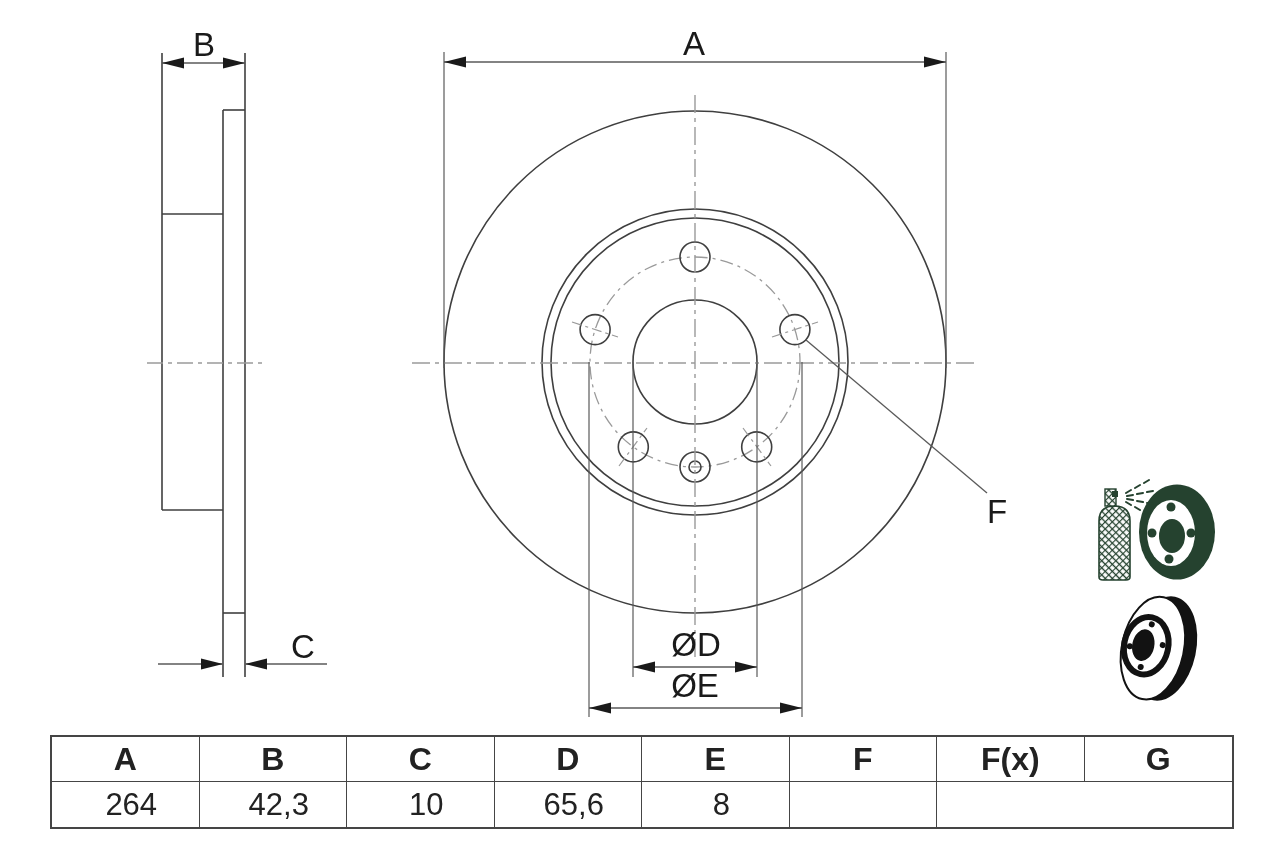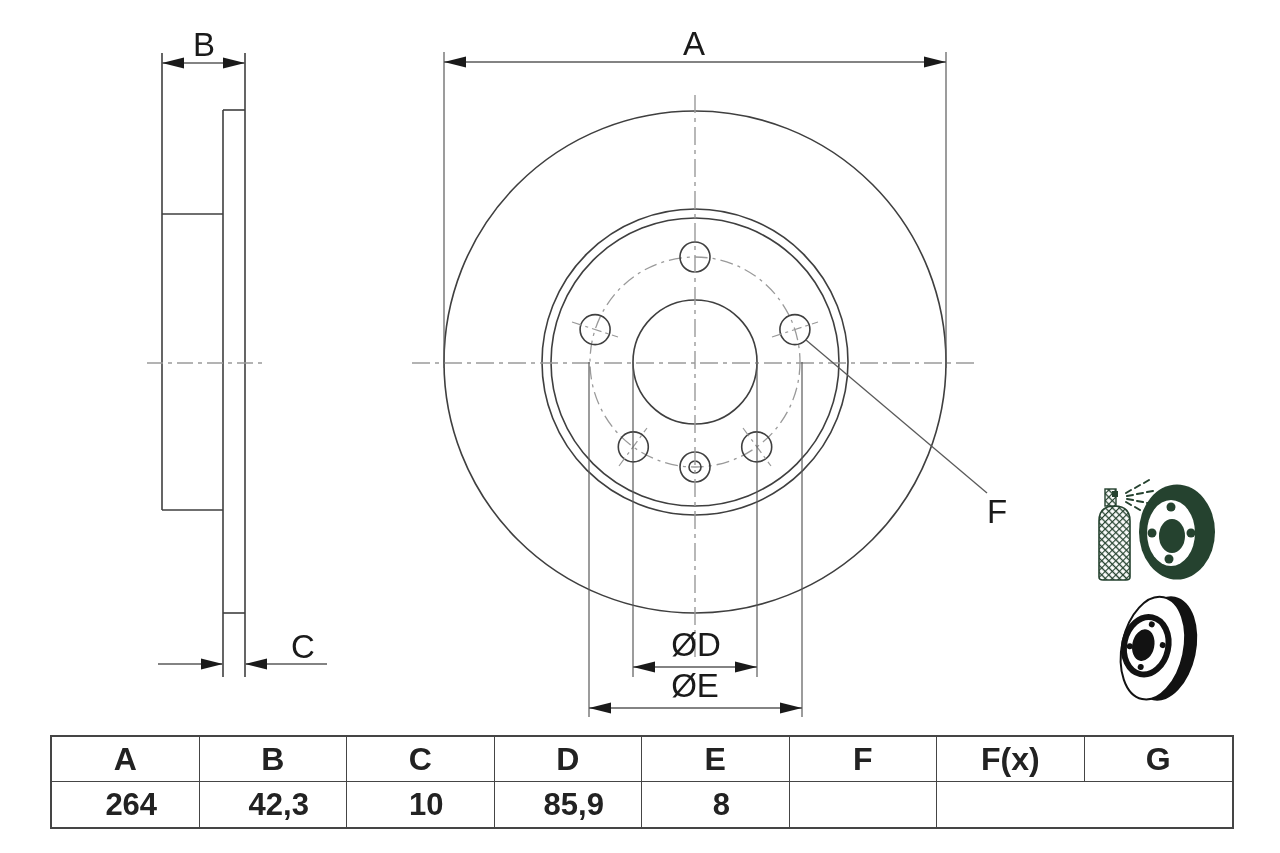--- a/index.html
+++ b/index.html
@@ -12,7 +12,7 @@
   .spec-cell{border-right:1.5px solid #454545;display:flex;align-items:center;justify-content:center;color:#222;}
   .spec-cell:nth-child(8n){border-right:none;}
   .spec-cell.hdr{border-bottom:1.5px solid #454545;font-weight:700;font-size:32px;}
-  .spec-cell.val{font-size:31px;font-weight:700;padding-left:12px;}
+  .spec-cell.val{font-size:31px;font-weight:400;padding-left:12px;}
 </style>
 </head>
 <body>

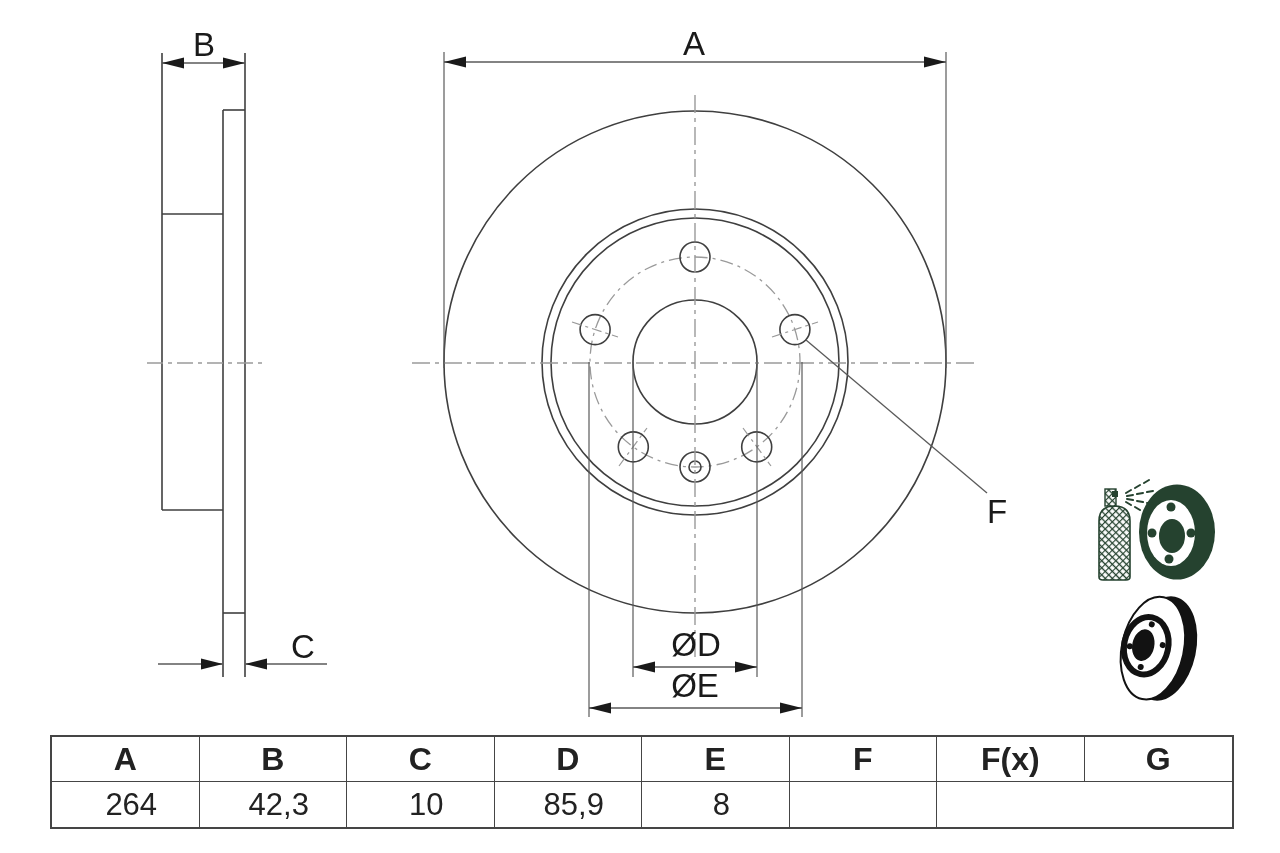--- a/index.html
+++ b/index.html
@@ -173,7 +173,7 @@
   <div class="spec-cell val">264</div>
   <div class="spec-cell val">42,3</div>
   <div class="spec-cell val">10</div>
-  <div class="spec-cell val">85,9</div>
+  <div class="spec-cell val">65,6</div>
   <div class="spec-cell val">8</div>
   <div class="spec-cell val"></div>
 </div>

